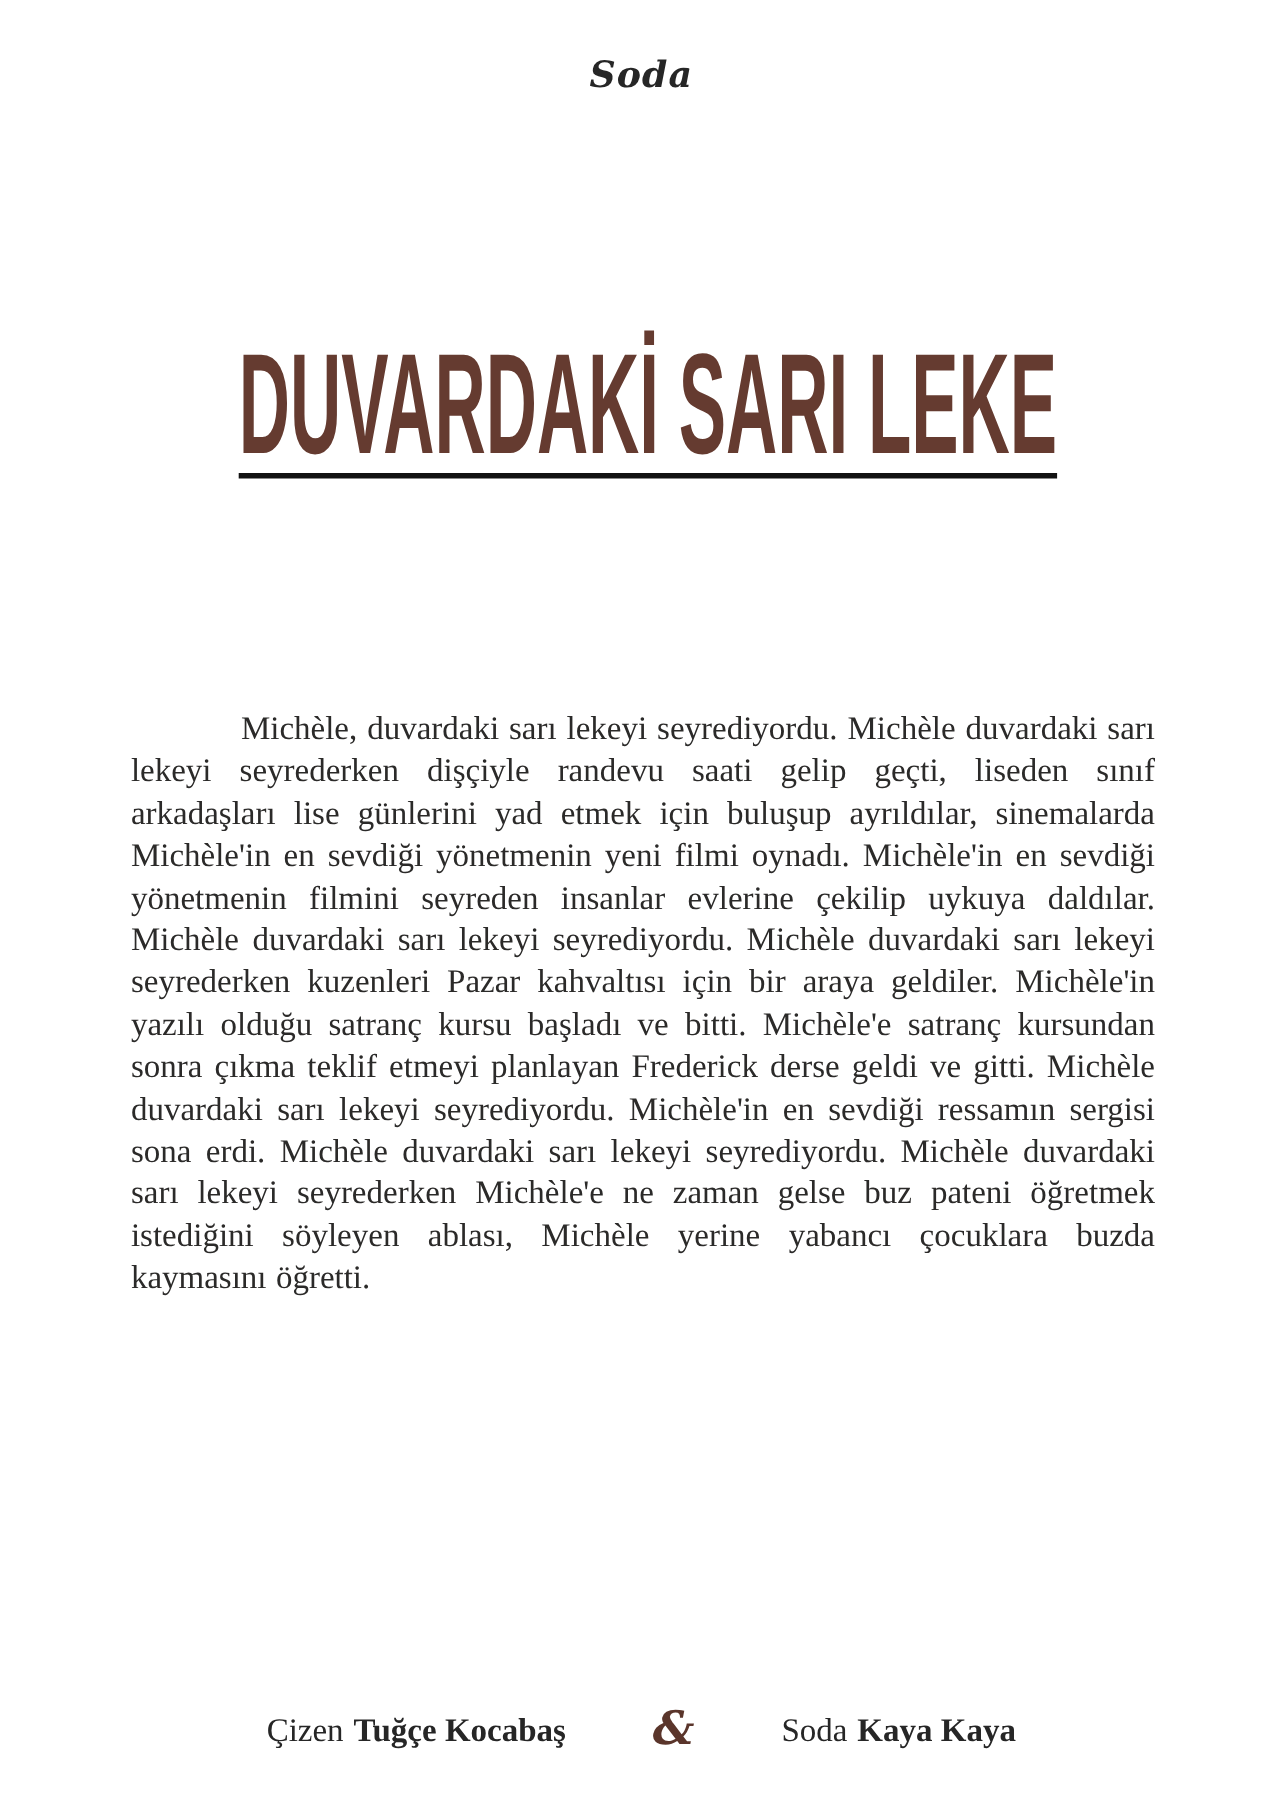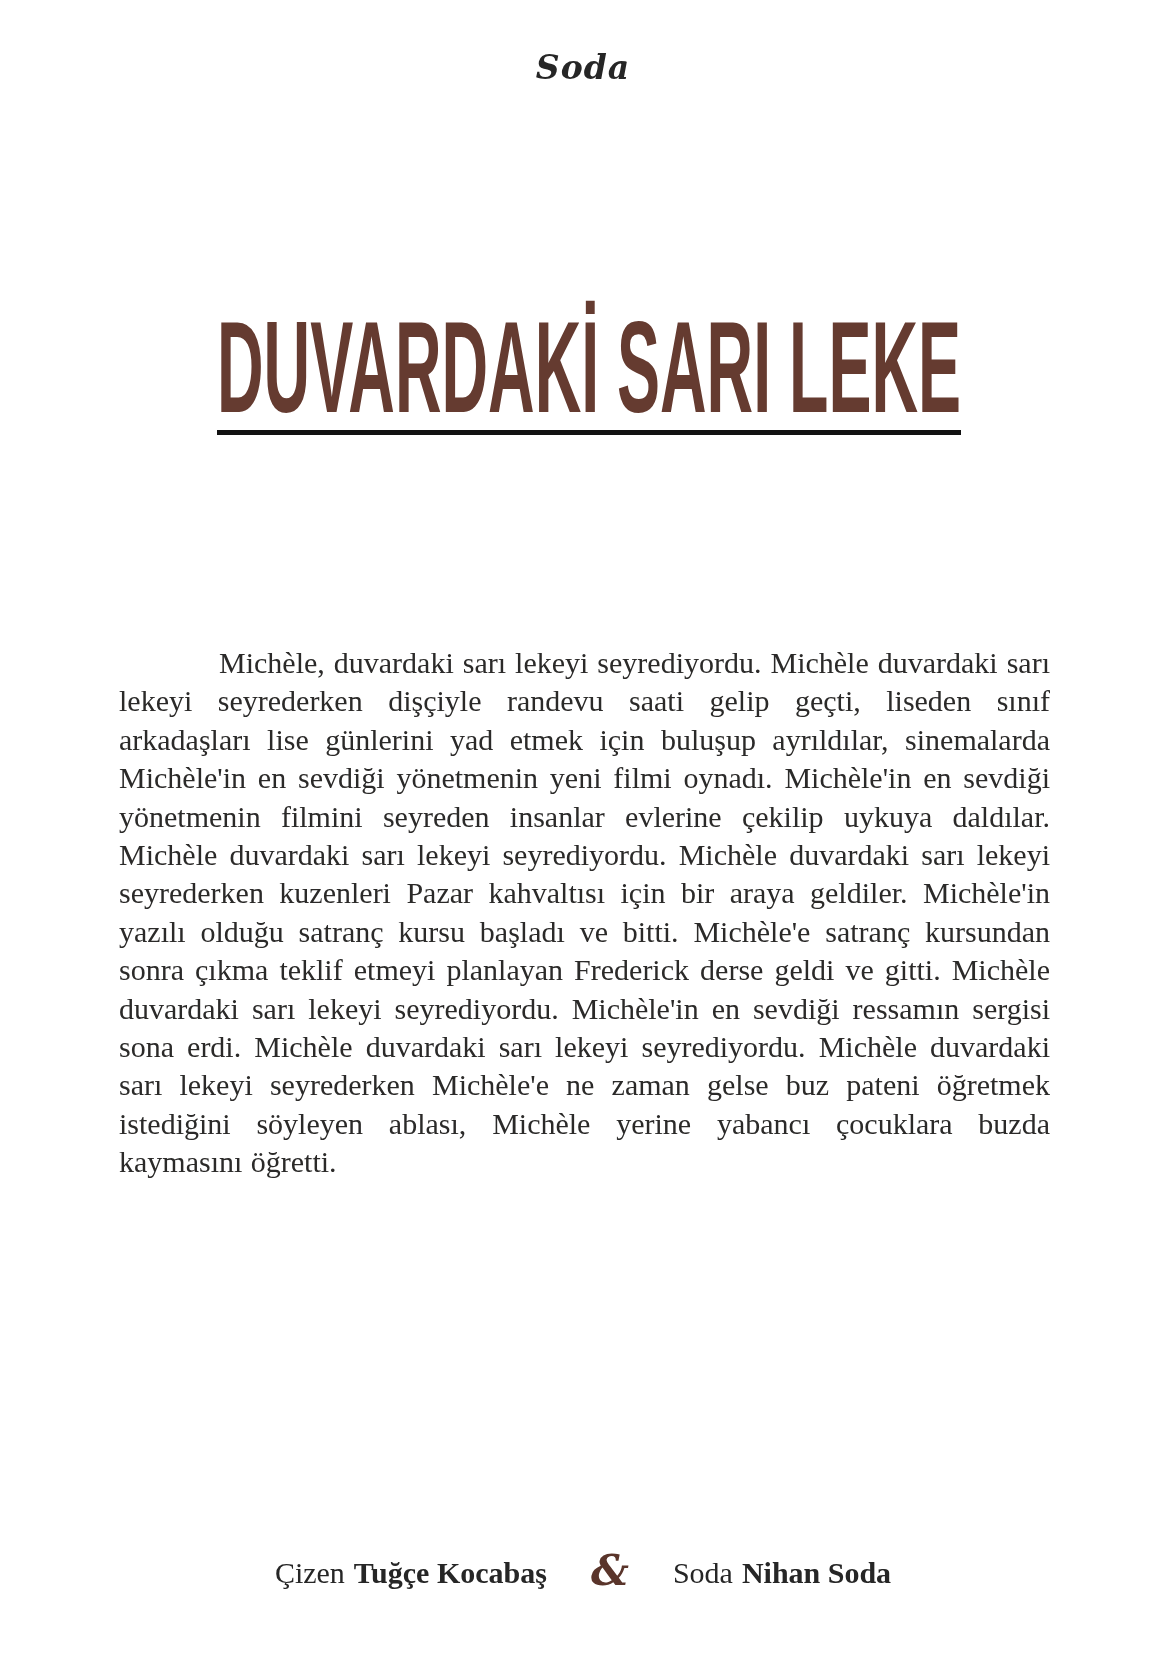--- a/index.html
+++ b/index.html
@@ -81,7 +81,7 @@
     display: flex;
     justify-content: center;
     align-items: baseline;
-    gap: 44px;
+    gap: 79px;
     font-size: 30px;
     color: #262626;
     white-space: nowrap;

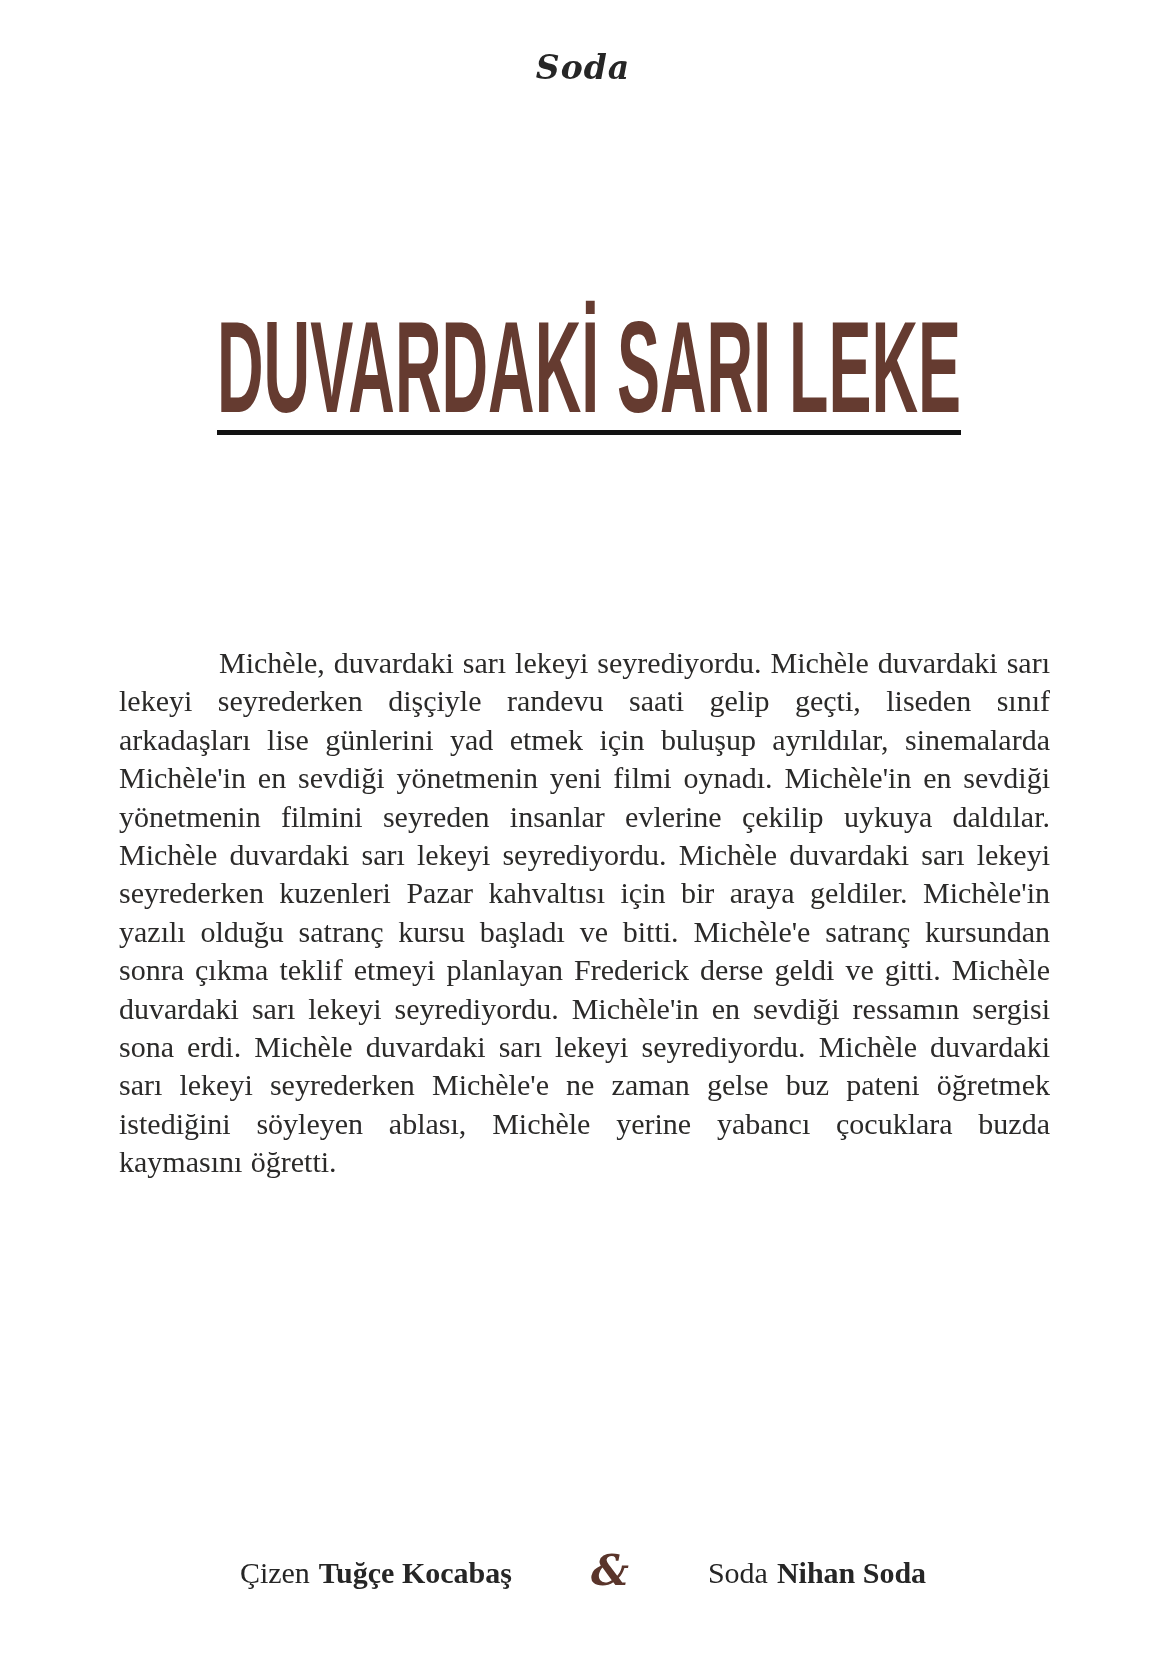--- a/index.html
+++ b/index.html
@@ -123,7 +123,7 @@
     <span class="ampersand">&amp;</span>
     <span class="credit">
       <span class="credit-label">Soda</span>
-      <span class="credit-name">Nihan Soda</span>
+      <span class="credit-name">Kaya Kaya</span>
     </span>
   </div>
 

